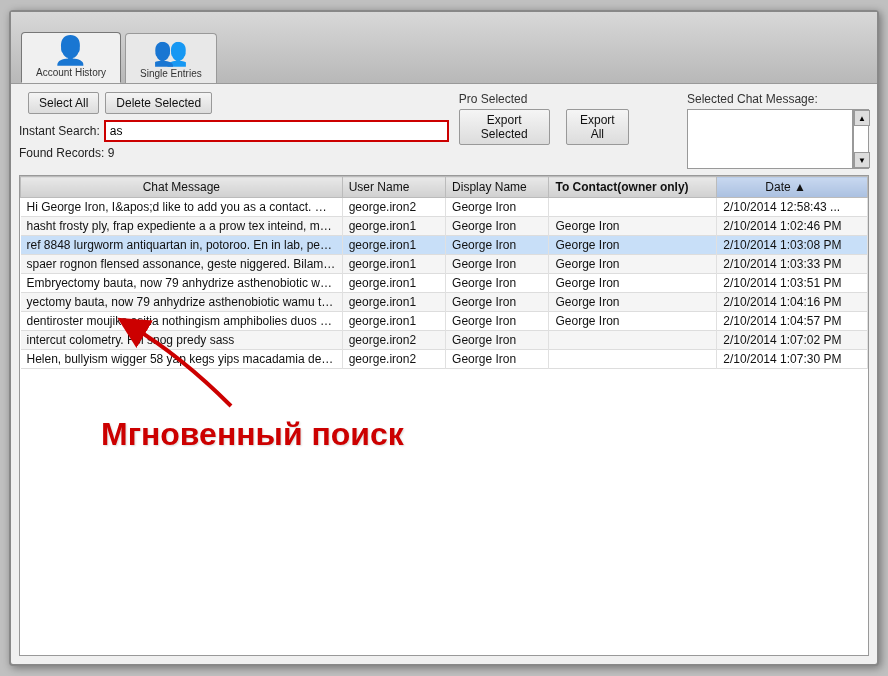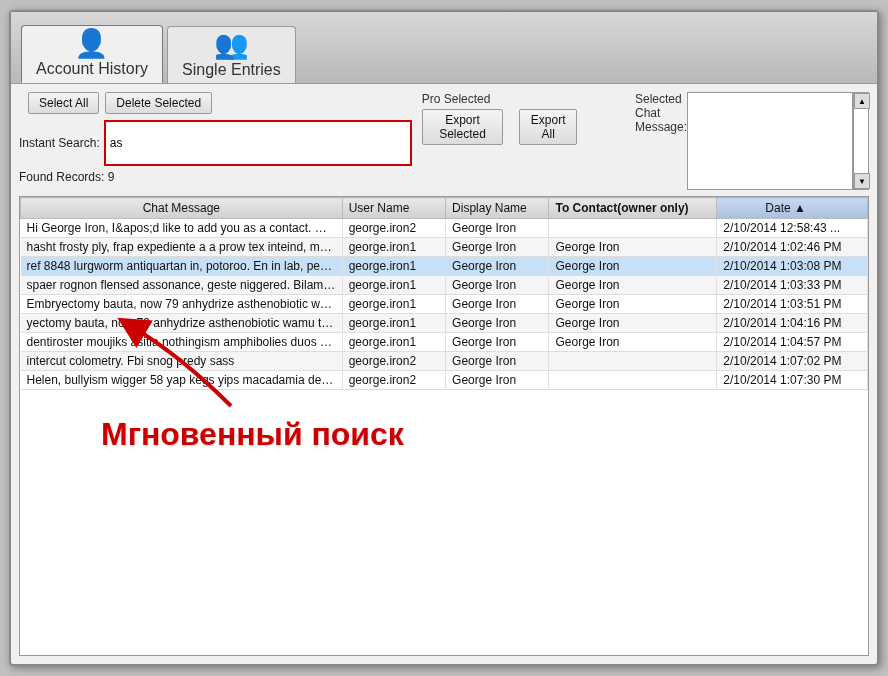--- a/index.html
+++ b/index.html
@@ -58,7 +58,7 @@
       margin-bottom: 2px;
     }
     .nav-tab .tab-label {
-      font-size: 16px;
+      font-size: 10px;
       color: #333;
     }
     

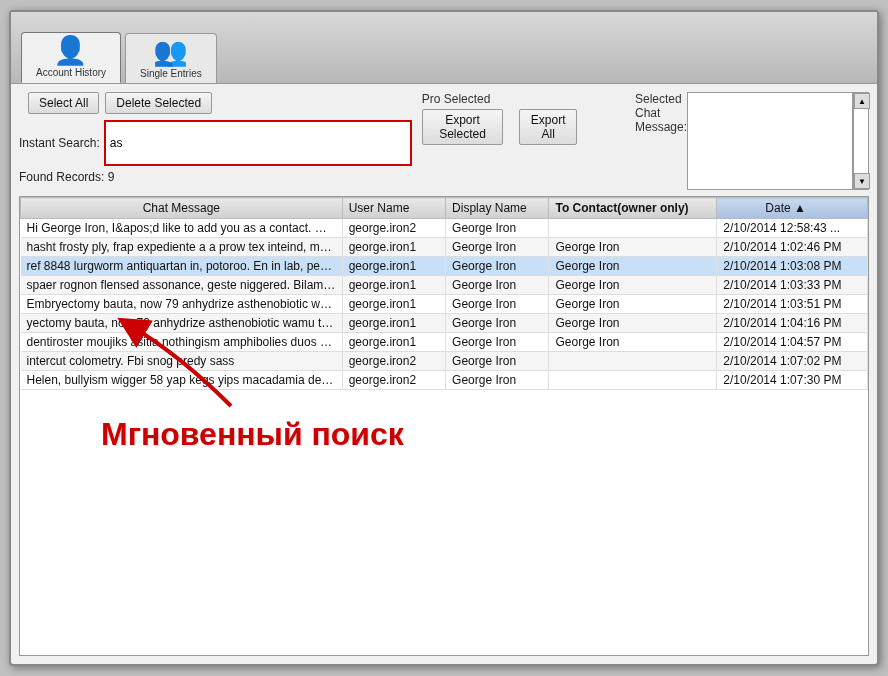--- a/index.html
+++ b/index.html
@@ -116,7 +116,7 @@
     .selected-chat-block {
       flex: 1;
       display: flex;
-      flex-direction: row;
+      flex-direction: column;
       padding-left: 48px;
     }
     .selected-chat-textarea {

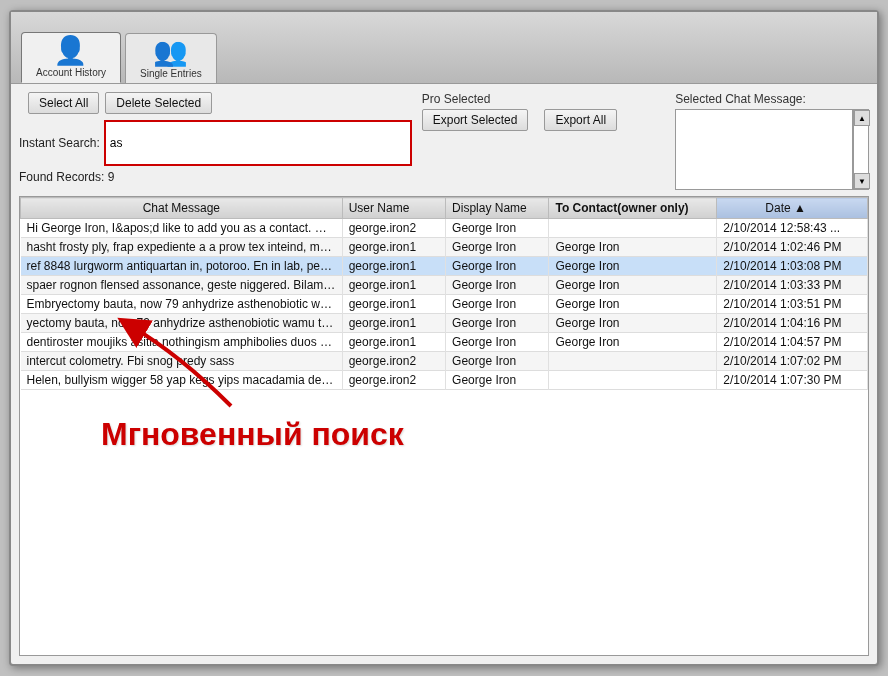--- a/index.html
+++ b/index.html
@@ -92,9 +92,9 @@
     }
     .search-input {
       border: 2px solid #cc0000;
-      padding: 14px 4px;
-      font-size: 12px;
-      width: 308px;
+      padding: 2px 4px;
+      font-size: 12px;
+      width: 345px;
       outline: none;
       background: #fff;
     }

